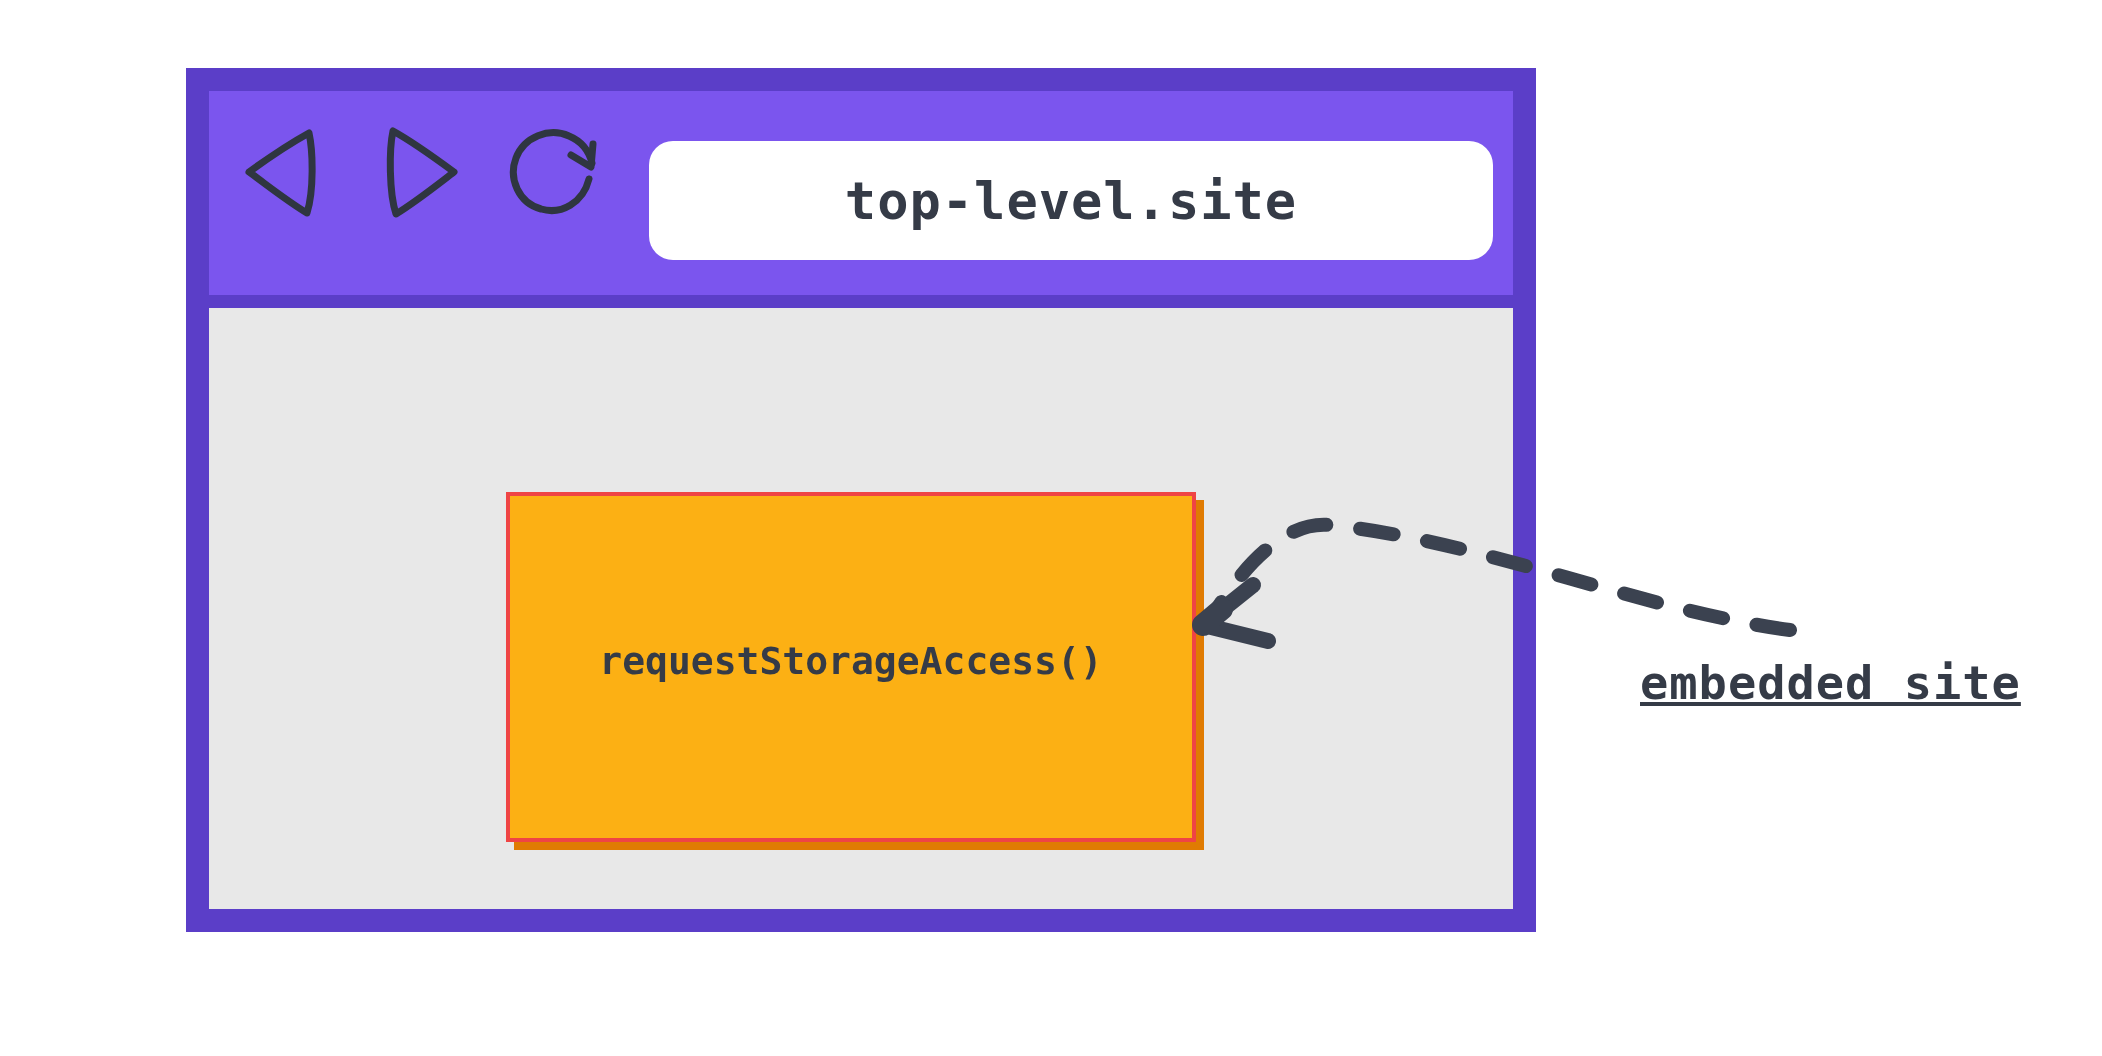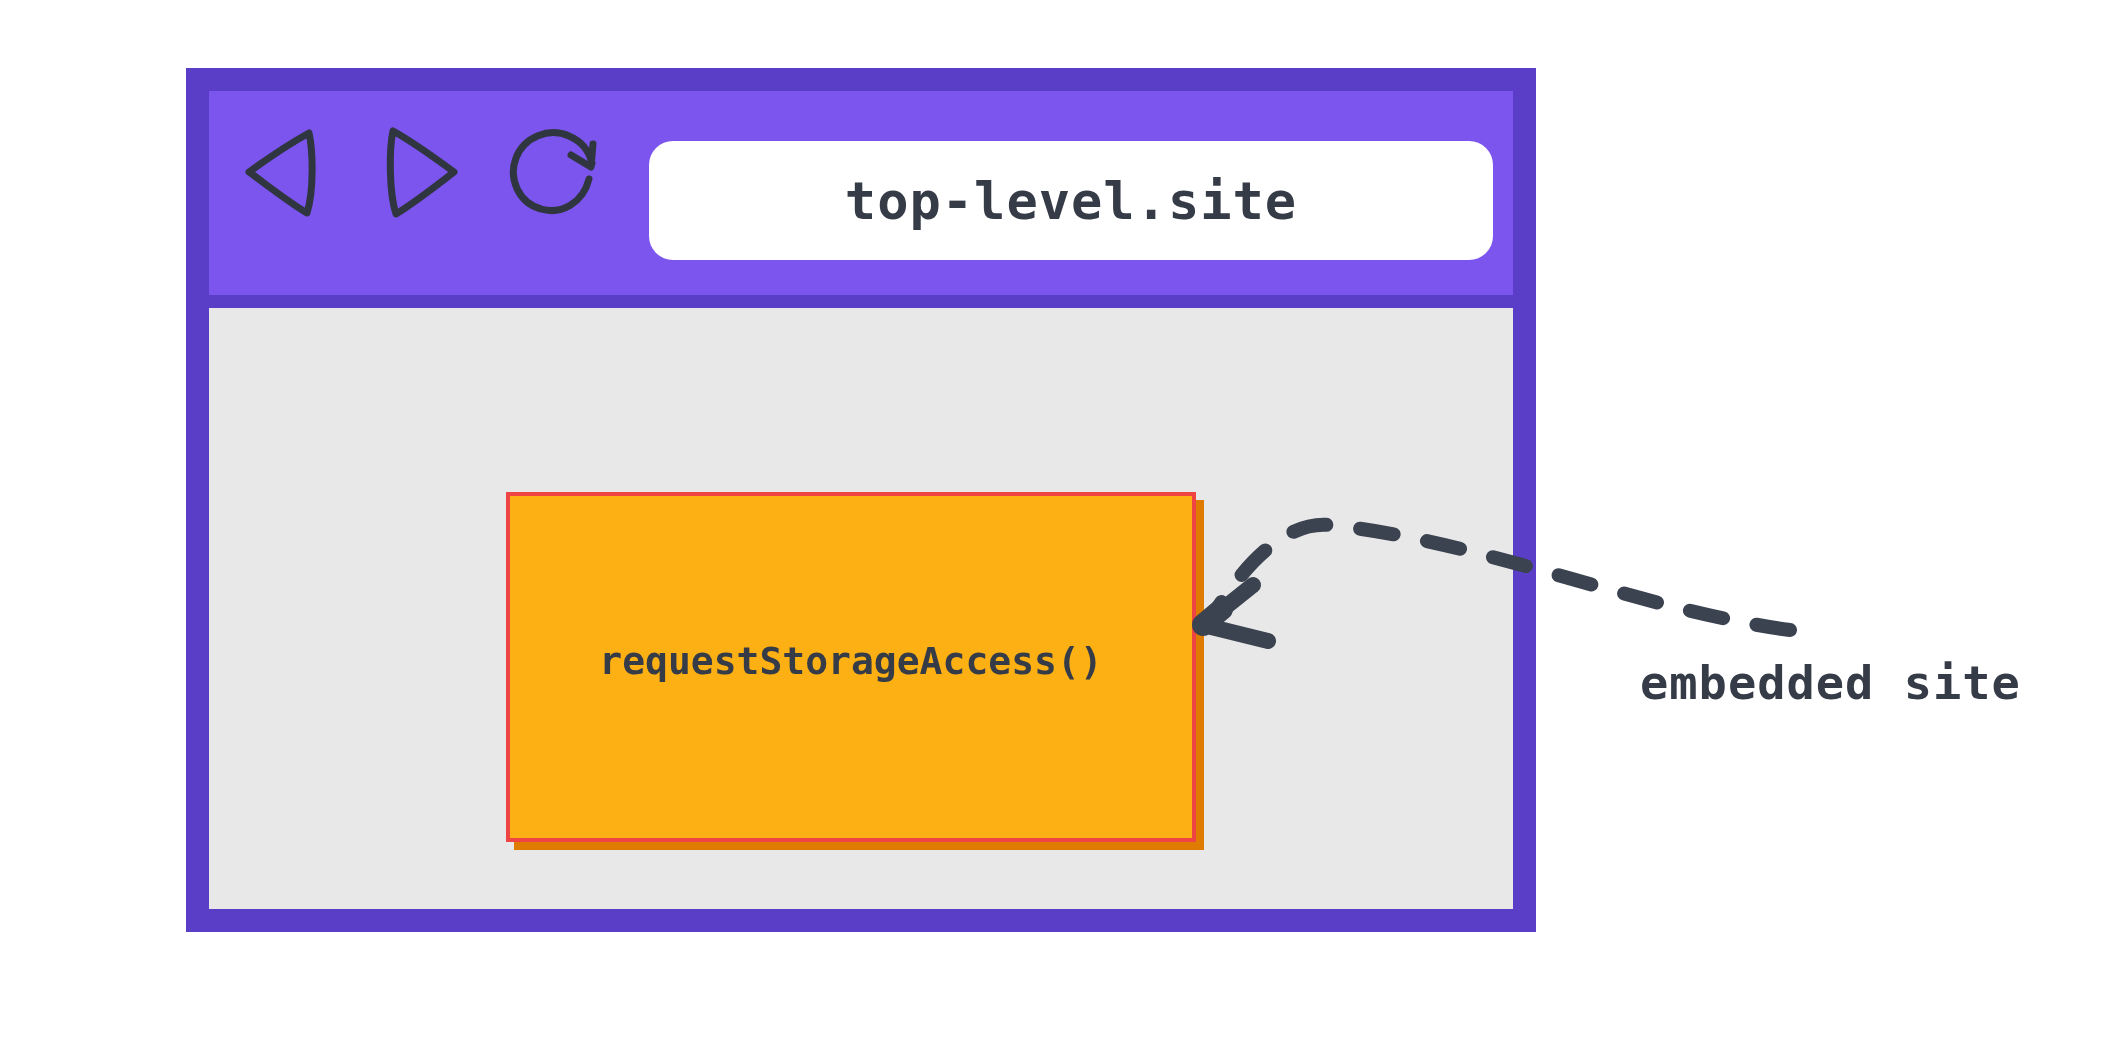--- a/index.html
+++ b/index.html
@@ -170,6 +170,7 @@
     color: #353b47;
     white-space: nowrap;
     letter-spacing: 1px;
+    text-decoration: underline;
   }
 </style>
 </head>

